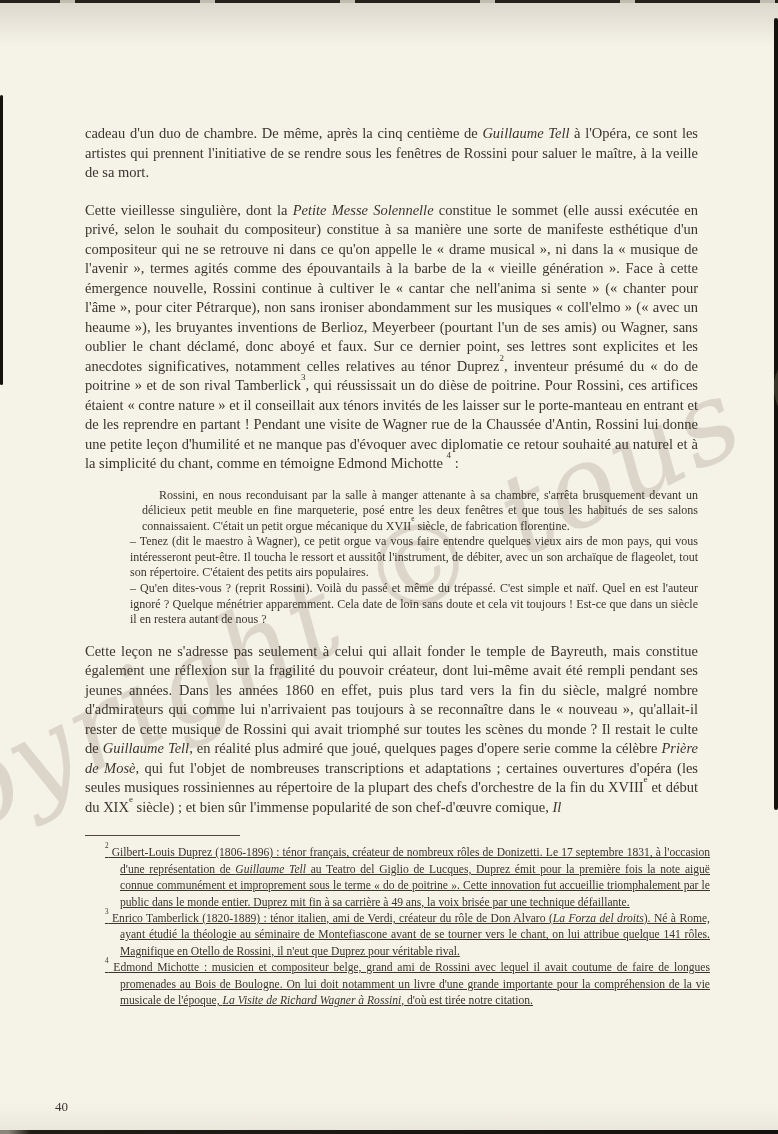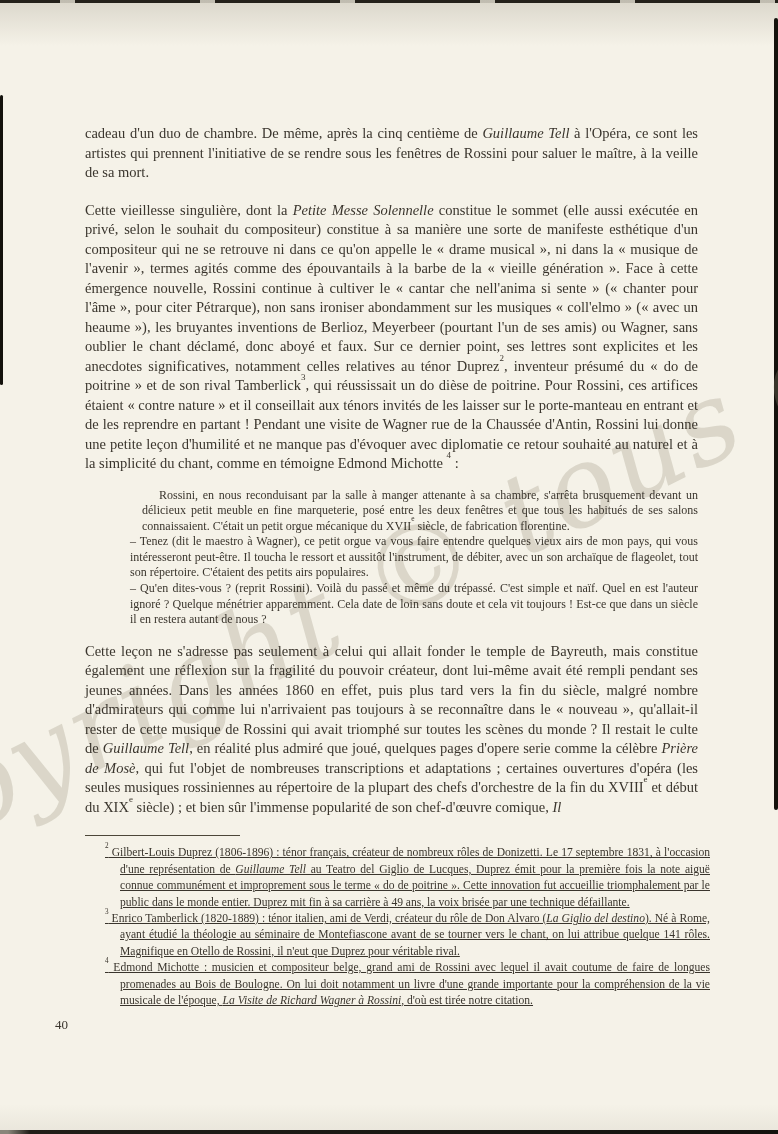--- a/index.html
+++ b/index.html
@@ -112,7 +112,7 @@
 
     <div class="footnotes">
       <p><sup>2</sup><span> Gilbert-Louis Duprez (1806-1896)&nbsp;: ténor français, créateur de nombreux rôles de Donizetti. Le 17 septembre 1831, à l'occasion d'une représentation de <i>Guillaume Tell</i> au Teatro del Giglio de Lucques, Duprez émit pour la première fois la note aiguë connue communément et improprement sous le terme «&nbsp;do de poitrine&nbsp;». Cette innovation fut accueillie triomphalement par le public dans le monde entier. Duprez mit fin à sa carrière à 49 ans, la voix brisée par une technique défaillante.</span></p>
-      <p><sup>3</sup><span> Enrico Tamberlick (1820-1889)&nbsp;: ténor italien, ami de Verdi, créateur du rôle de Don Alvaro (<i>La Giglio del destino</i>). Né à Rome, ayant étudié la théologie au séminaire de Montefiascone avant de se tourner vers le chant, on lui attribue quelque 141 rôles. Magnifique en Otello de Rossini, il n'eut que Duprez pour véritable rival.</span></p>
+      <p><sup>3</sup><span> Enrico Tamberlick (1820-1889)&nbsp;: ténor italien, ami de Verdi, créateur du rôle de Don Alvaro (<i>La Forza del droits</i>). Né à Rome, ayant étudié la théologie au séminaire de Montefiascone avant de se tourner vers le chant, on lui attribue quelque 141 rôles. Magnifique en Otello de Rossini, il n'eut que Duprez pour véritable rival.</span></p>
       <p><sup>4</sup><span> Edmond Michotte&nbsp;: musicien et compositeur belge, grand ami de Rossini avec lequel il avait coutume de faire de longues promenades au Bois de Boulogne. On lui doit notamment un livre d'une grande importante pour la compréhension de la vie musicale de l'époque, <i>La Visite de Richard Wagner à Rossini</i>, d'où est tirée notre citation.</span></p>
     </div>
 

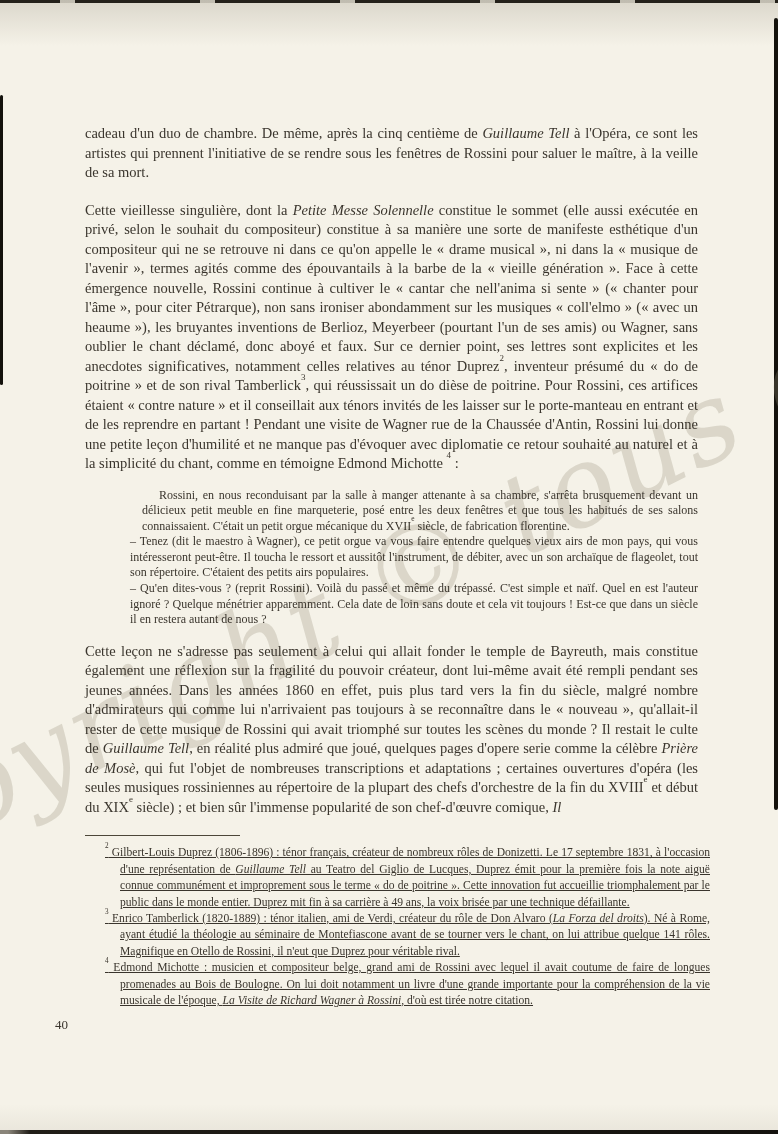--- a/index.html
+++ b/index.html
@@ -75,7 +75,7 @@
     padding-left:15px;text-indent:-15px;text-decoration:underline;
   }
   .page-number{
-    position:absolute;left:55px;top:1017px;
+    position:absolute;left:55px;top:1099px;
     font-size:13px;z-index:1;
   }
   i{font-style:italic;}

